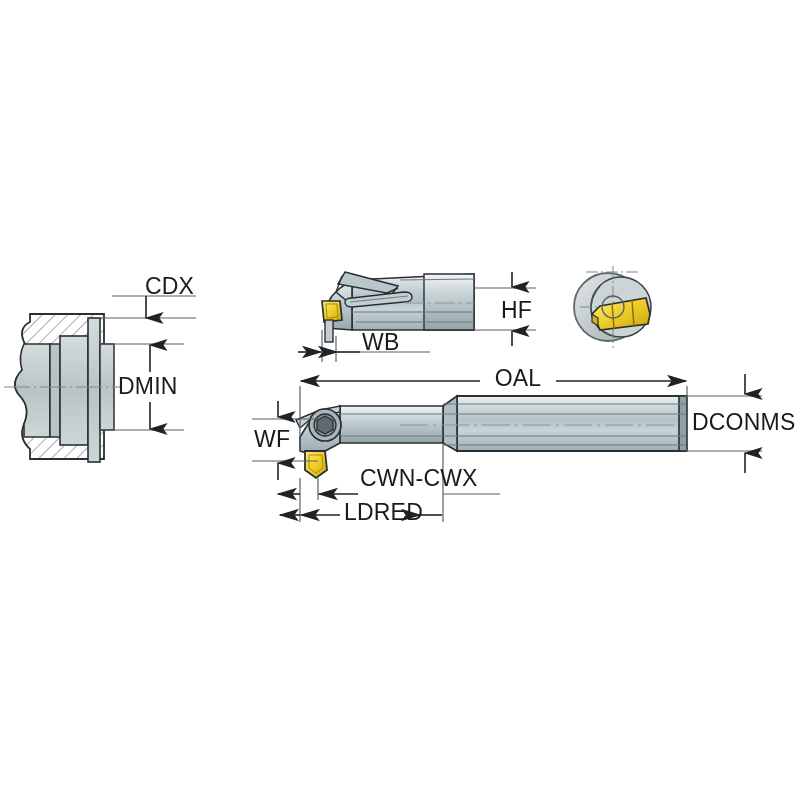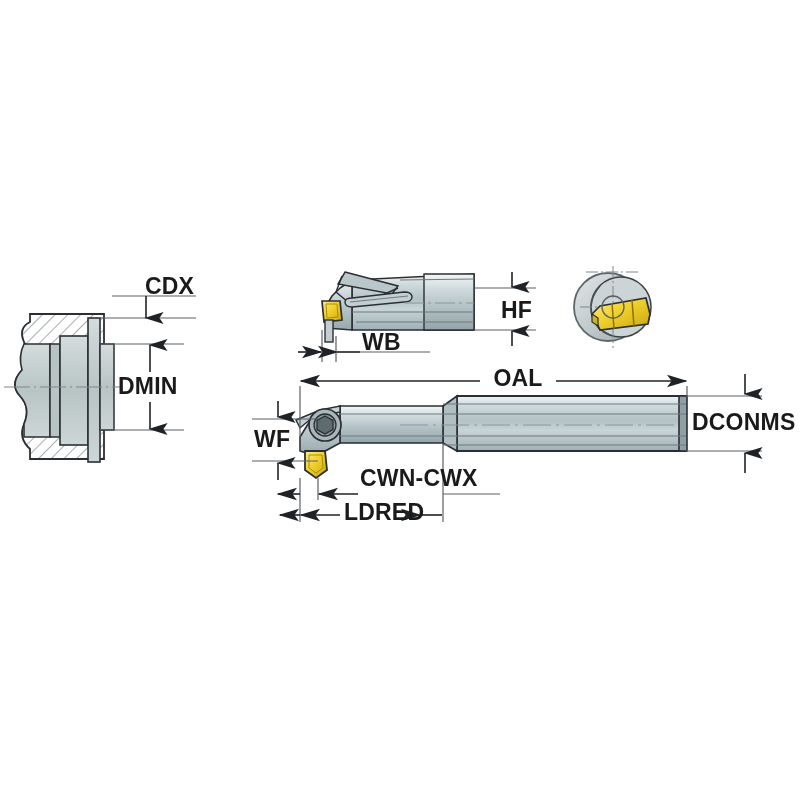--- a/index.html
+++ b/index.html
@@ -14,7 +14,6 @@
     background: #ffffff;
     font-family: "Liberation Sans", sans-serif;
     overflow: hidden;
-    font-weight: bold;
   }
   #drawing {
     position: absolute;

